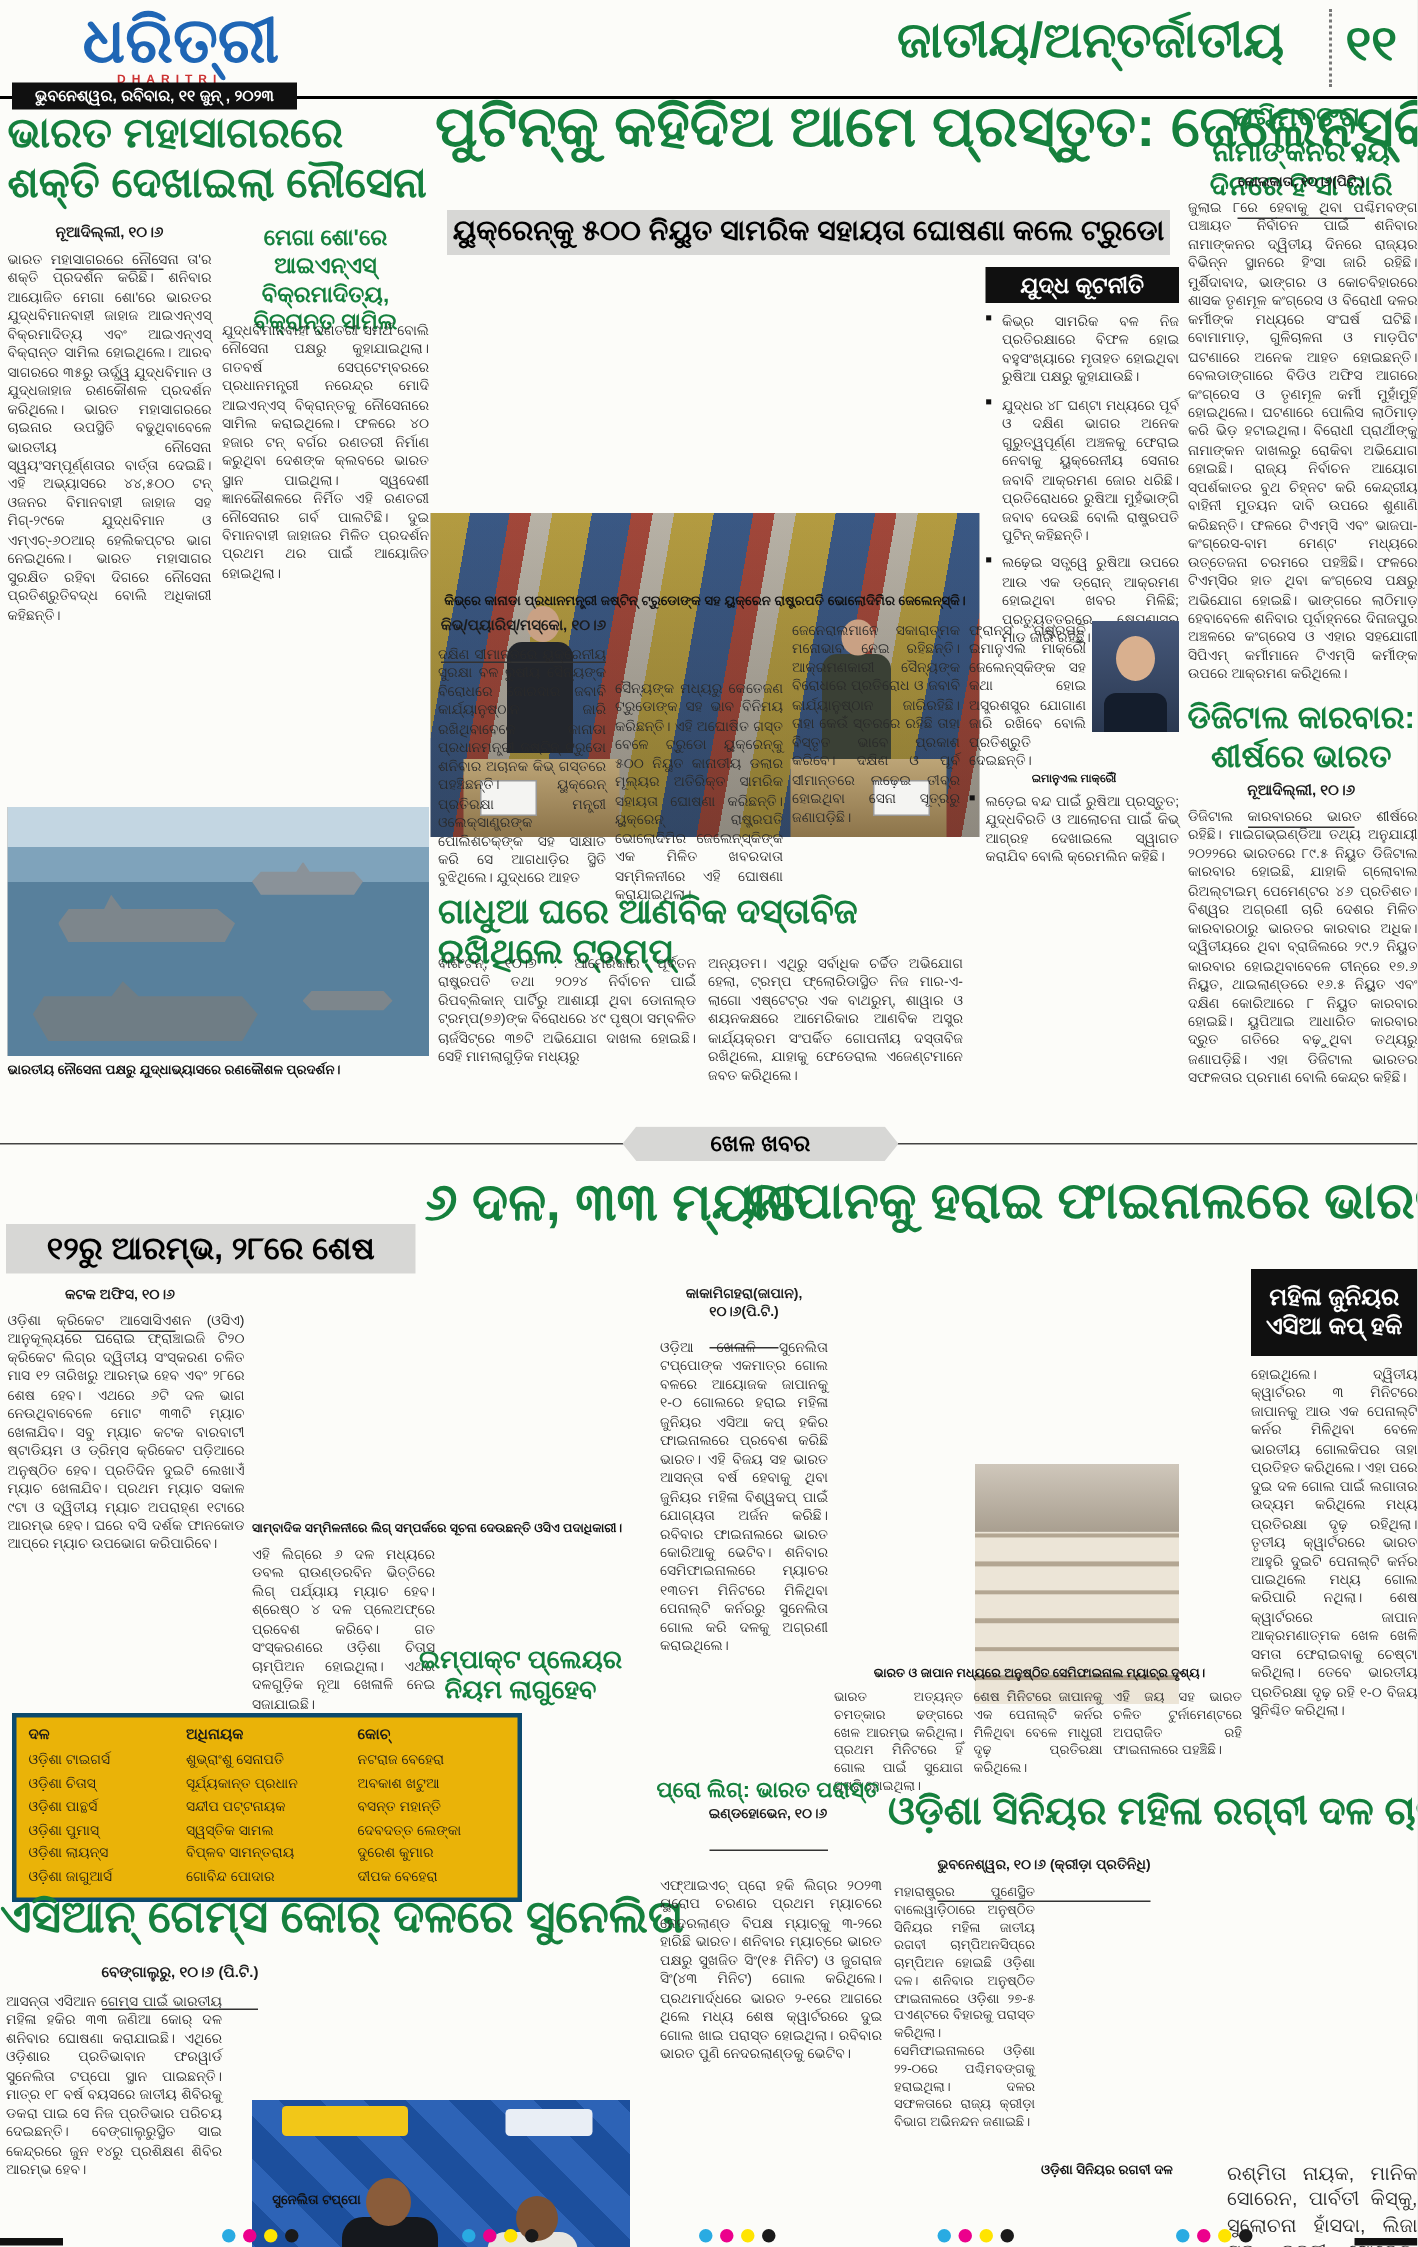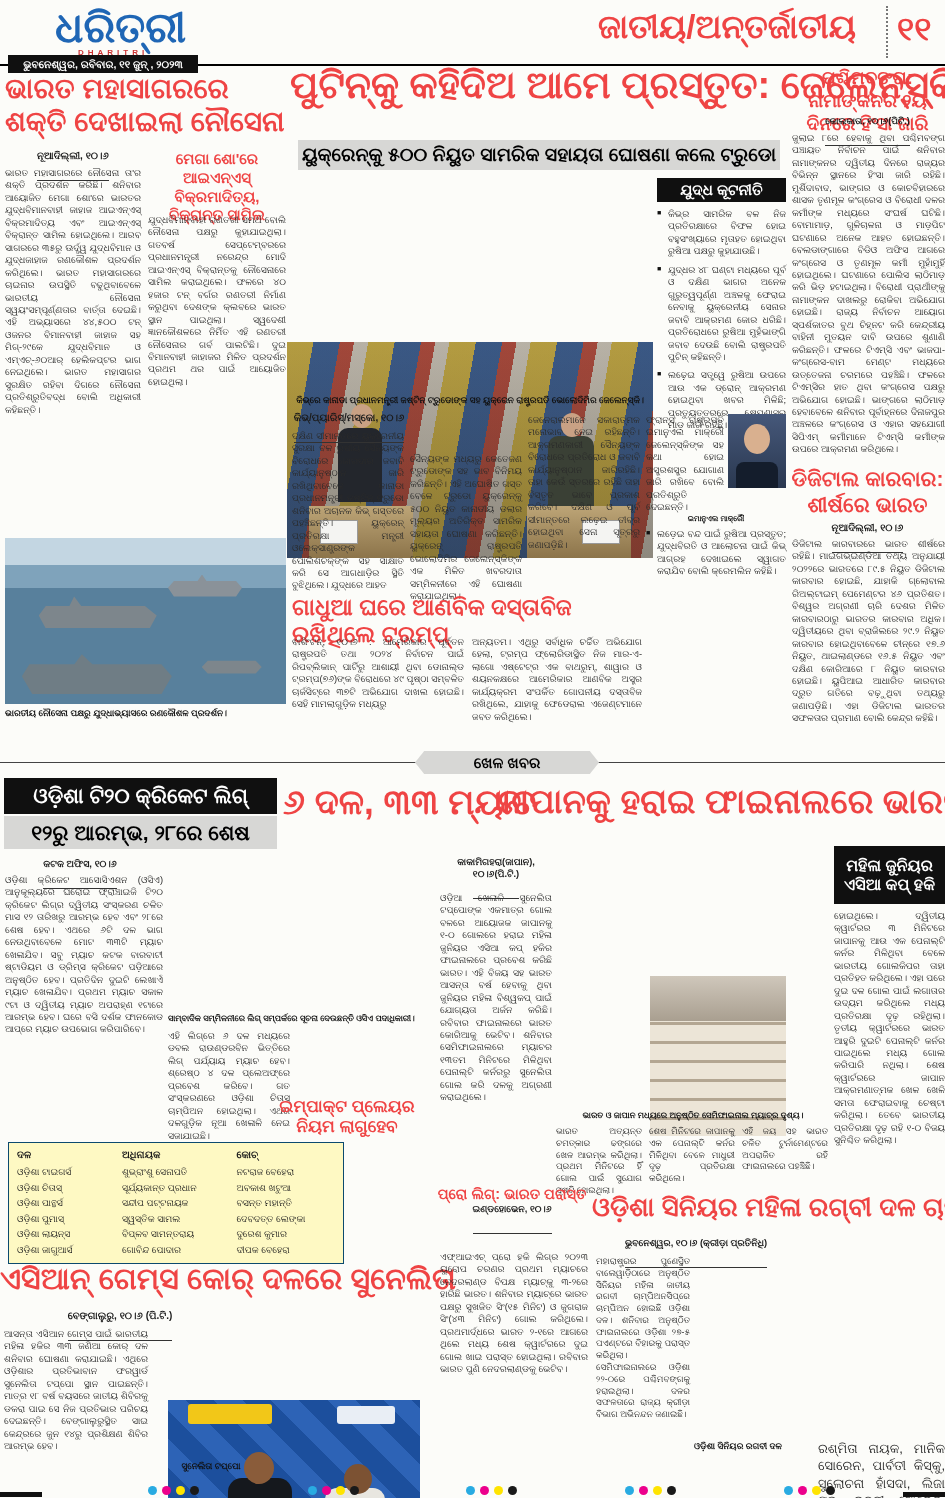--- a/index.html
+++ b/index.html
@@ -6,7 +6,7 @@
   .page{position:relative;width:945px;height:1498px;margin:0 auto;background:#fcfcf9;
         font-family:"Liberation Sans","DejaVu Sans",sans-serif;color:#1b1b1b;overflow:hidden;}
   .abs{position:absolute;}
-  .hl{font-weight:bold;color:#ef4444;}
+  .hl{font-weight:bold;color:#15803d;}
   .body-txt{font-size:9.3px;line-height:1.34;text-align:justify;color:#2a2a2a;}
   .dl{font-weight:bold;font-size:10px;text-align:center;}
   .dl span{border-bottom:1px solid #333;display:inline-block;padding-bottom:18px;}

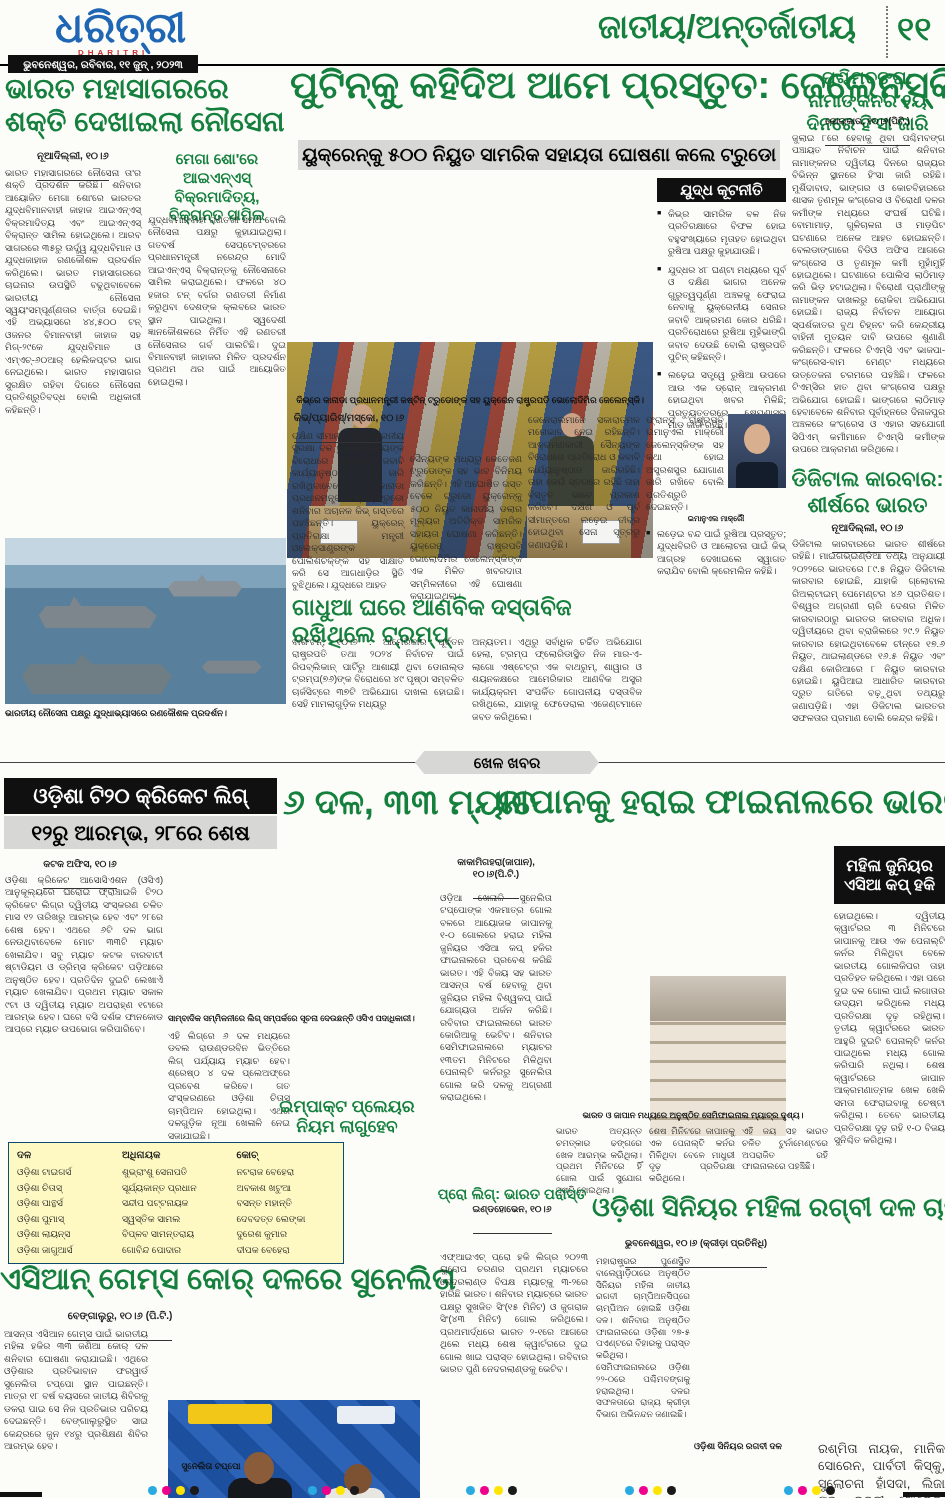--- a/index.html
+++ b/index.html
@@ -123,7 +123,6 @@
   <div class="abs" style="left:0;top:762px;width:945px;height:1px;background:#444;"></div>
   <div class="abs box-gray chev" style="left:415px;top:751px;width:184px;height:23px;font-size:15px;">ଖେଳ ଖବର</div>
 
-  <div class="abs box-black" style="left:4px;top:778px;width:273px;height:36px;font-size:21px;">ଓଡ଼ିଶା ଟି୨୦ କ୍ରିକେଟ ଲିଗ୍</div>
   <div class="abs box-gray" style="left:4px;top:816px;width:273px;height:33px;font-size:21px;">୧୨ରୁ ଆରମ୍ଭ, ୨୮ରେ ଶେଷ</div>
   <div class="abs hl ctr nowrap" style="left:283px;top:782px;width:212px;font-size:35px;">୬ ଦଳ, ୩୩ ମ୍ୟାଚ</div>
   <div class="abs hl ctr nowrap" style="left:498px;top:782px;width:447px;font-size:34px;">ଜାପାନକୁ ହରାଇ ଫାଇନାଲରେ ଭାରତ</div>

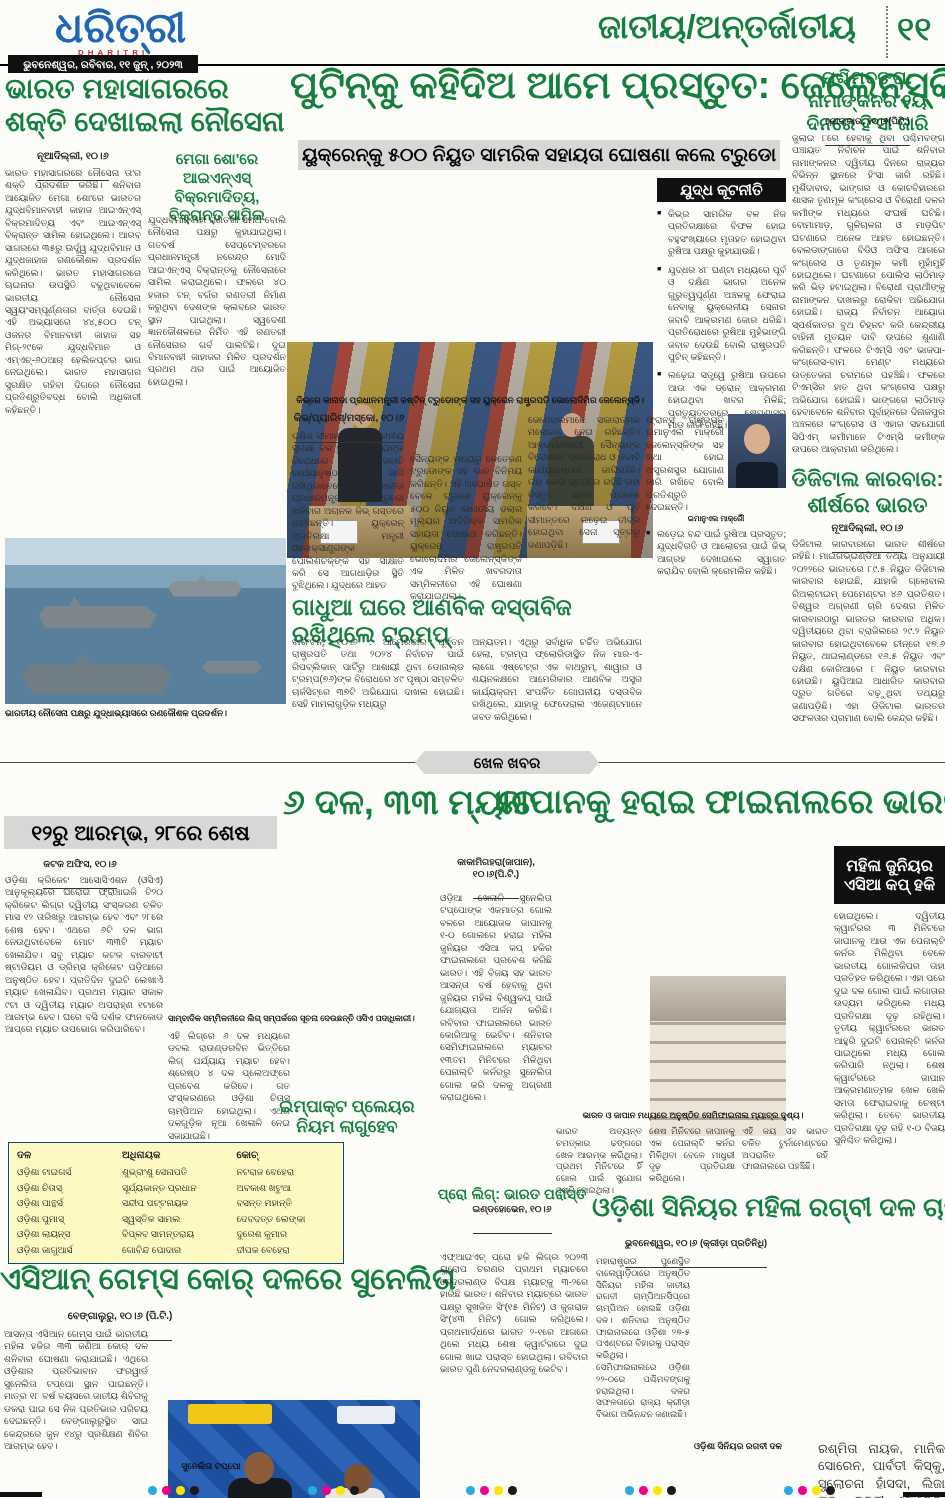--- a/index.html
+++ b/index.html
@@ -17,7 +17,7 @@
   .bullet{position:relative;padding-left:11px;margin-bottom:6px;}
   .bullet::before{content:"■";position:absolute;left:0;top:0;font-size:7px;color:#111;}
   .photo{overflow:hidden;position:relative;background:#999;}
-  .tbl{background:#fef9c3;border:1px solid #0c4a6e;padding:6px 8px;font-size:9.3px;}
+  .tbl{background:#eab308;border:3px solid #0c4a6e;padding:6px 8px;font-size:9.3px;}
   .tbl .row{display:flex;margin-bottom:4.5px;}
   .tbl .c1{width:33%;} .tbl .c2{width:36%;} .tbl .c3{width:31%;}
   .tbl .hd{font-weight:bold;font-size:10px;margin-bottom:6px;}

